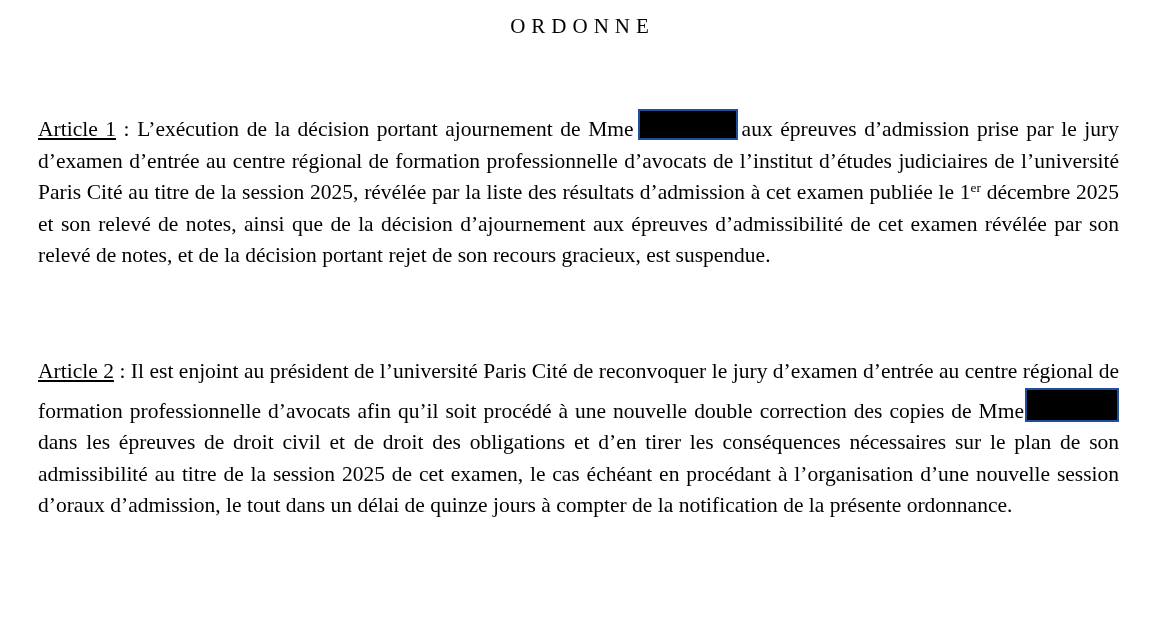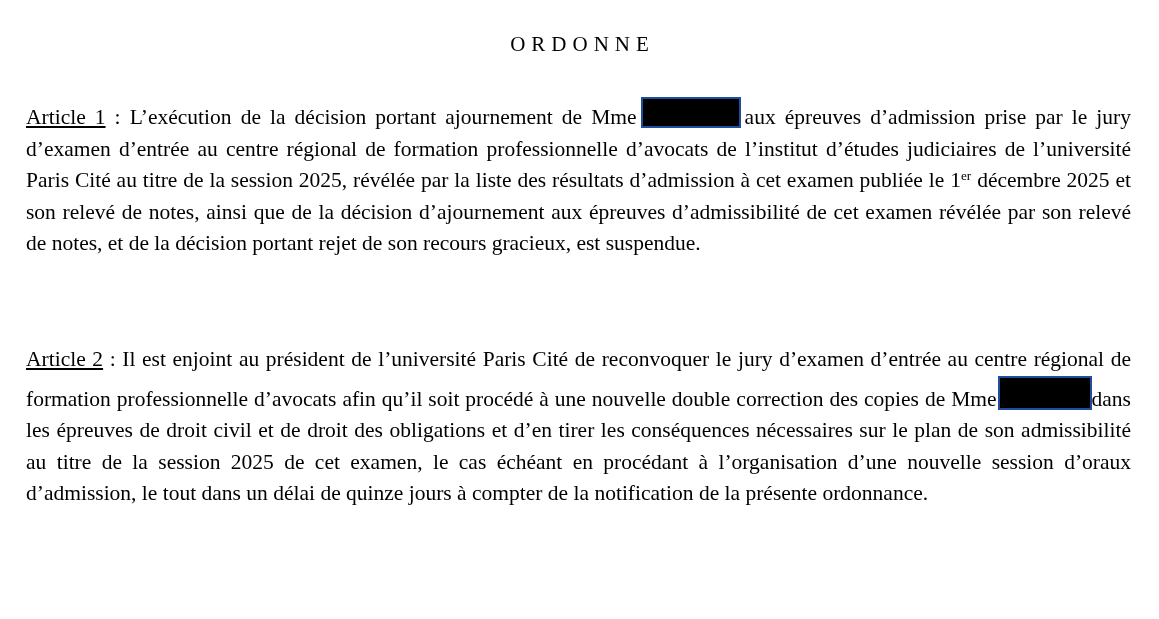--- a/index.html
+++ b/index.html
@@ -20,7 +20,7 @@
     text-align: center;
     font-size: 21px;
     letter-spacing: 6px;
-    margin: 32px 0 0 0;
+    margin: 14px 0 0 0;
     padding-left: 6px;
     font-weight: normal;
   }

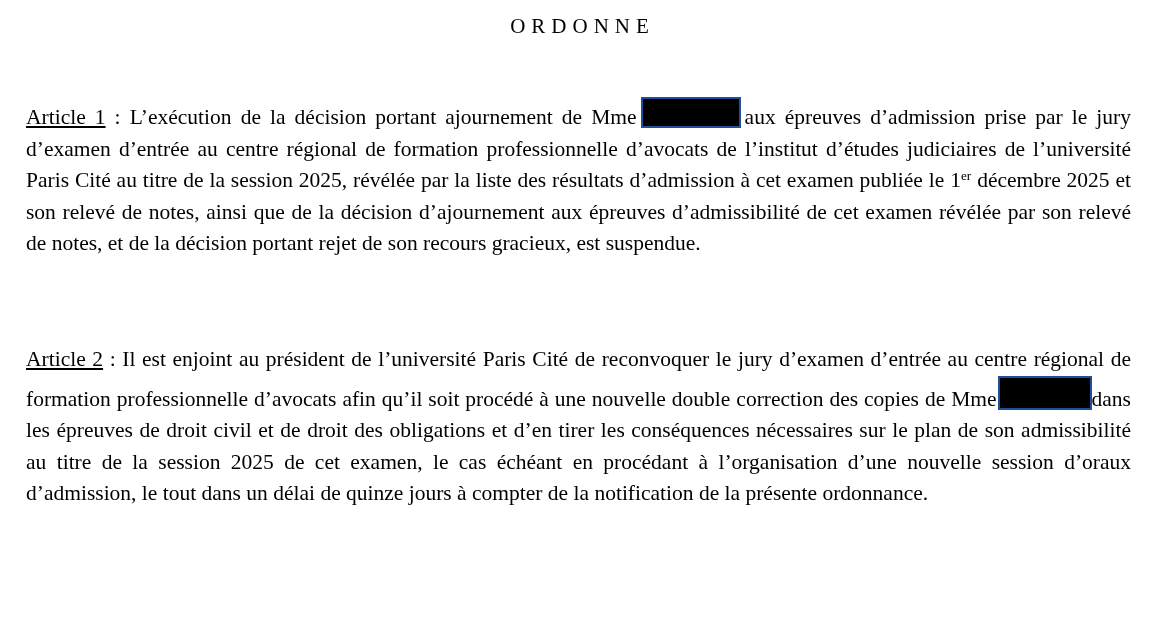--- a/index.html
+++ b/index.html
@@ -29,7 +29,7 @@
     line-height: 31.5px;
     text-align: justify;
     text-justify: inter-word;
-    margin: 0;
+    margin: 12px;
   }
   #art1 { position: absolute; top: 97px; left: 26px; right: 28px; }
   #art2 { position: absolute; top: 344px; left: 26px; right: 28px; }

